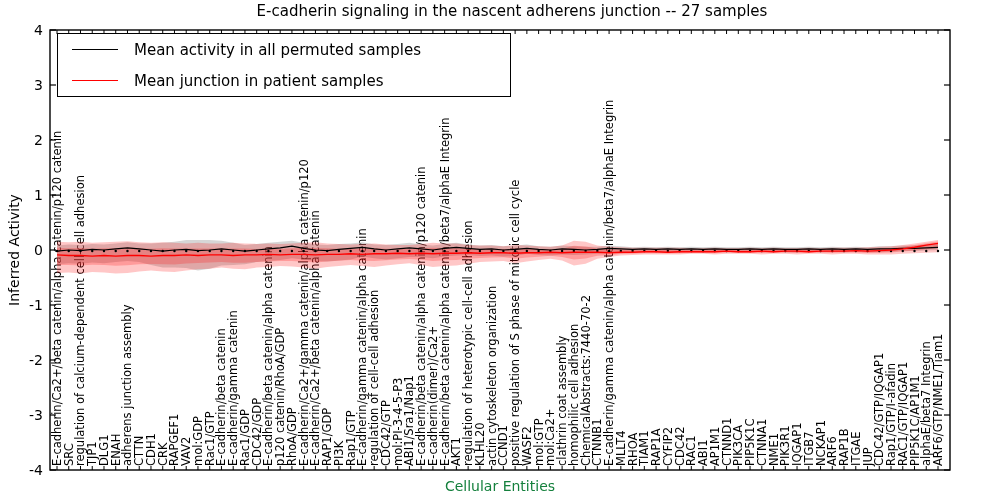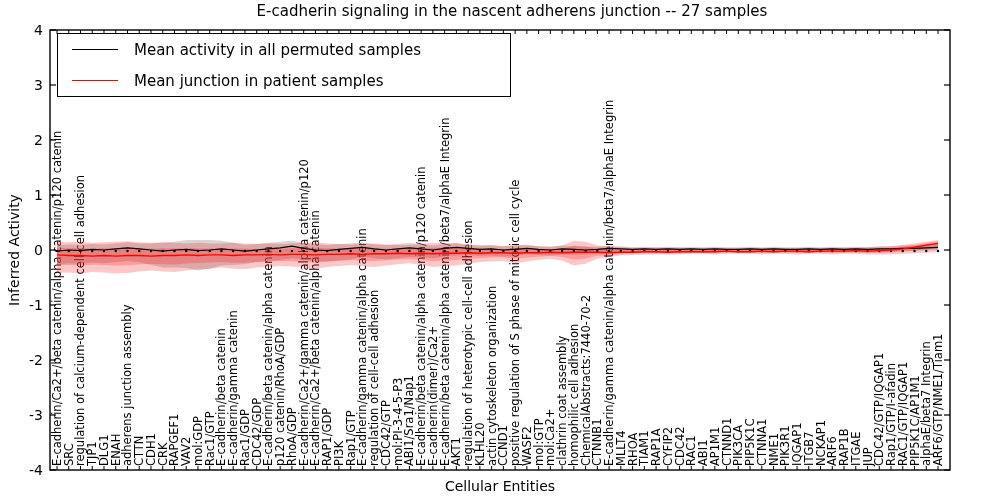--- a/index.html
+++ b/index.html
@@ -8,7 +8,7 @@
   .title{position:absolute;left:0;top:2px;width:1000px;text-align:center;
          font-size:15px;color:#000;padding-left:12px;}
   .xlabel{position:absolute;left:0;top:478px;width:1000px;text-align:center;
-          font-size:14px;color:#000000;}
+          font-size:14px;color:#15803d;}
   .ylabel{position:absolute;left:14px;top:250px;transform:translate(-50%,-50%) rotate(-90deg);
           white-space:nowrap;font-size:14px;color:#000;}
   svg{position:absolute;left:0;top:0;}

